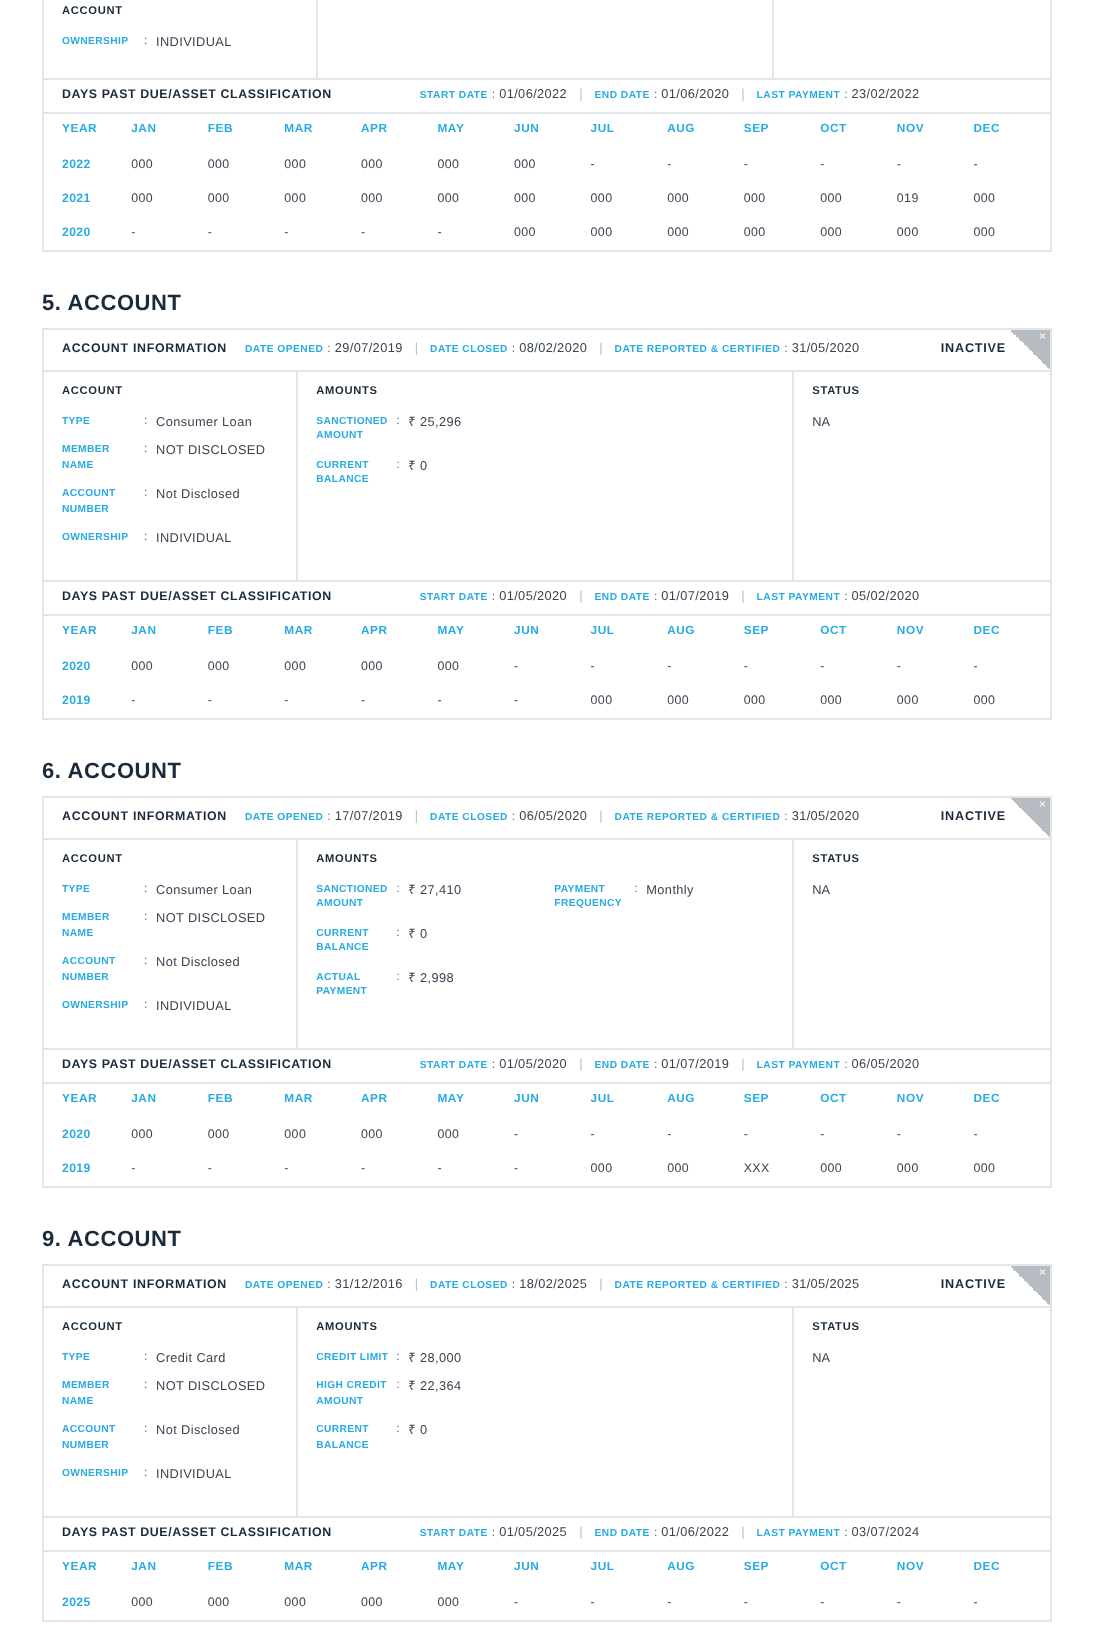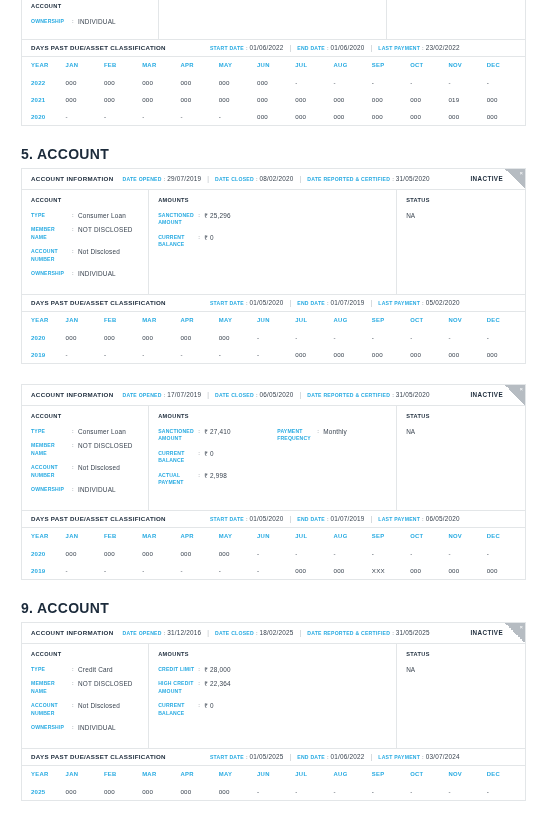--- a/index.html
+++ b/index.html
@@ -14,7 +14,7 @@
 
   
   .section-title {
-    font-size: 14px;
+    font-size: 11px;
     font-weight: bold;
     color: #1b2a3a;
     letter-spacing: .3px;

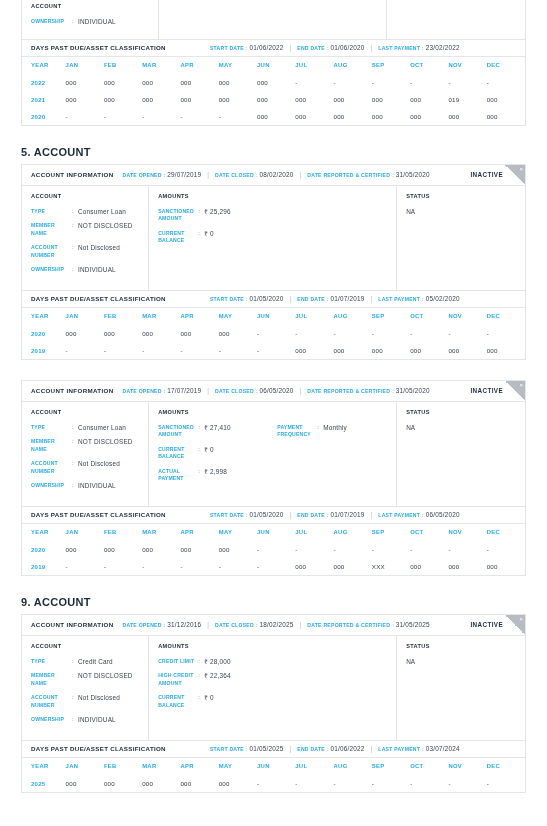--- a/index.html
+++ b/index.html
@@ -424,6 +424,7 @@
         <div class="gap-title"></div>
       </div>
       <div>
+        <div class="section-title">6. ACCOUNT</div>
         <div class="card">
           <div class="info-head">
             <span class="ih-title">ACCOUNT INFORMATION</span>

